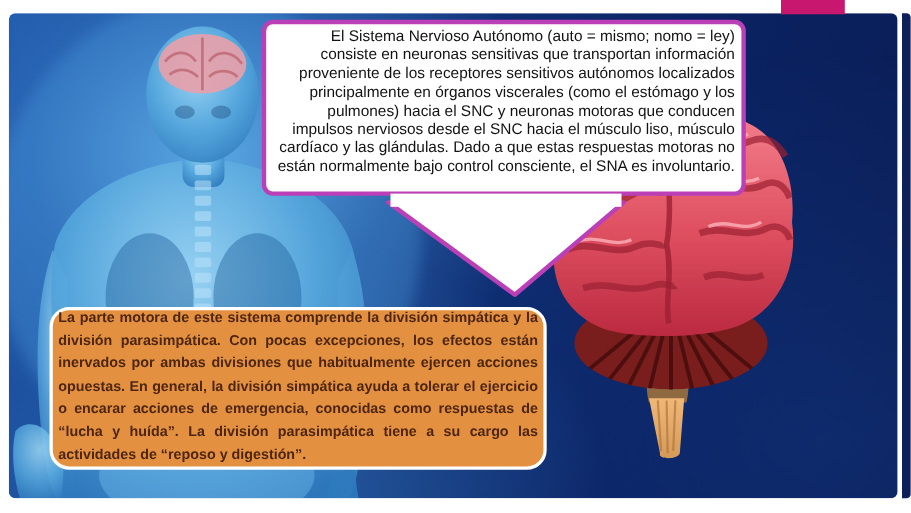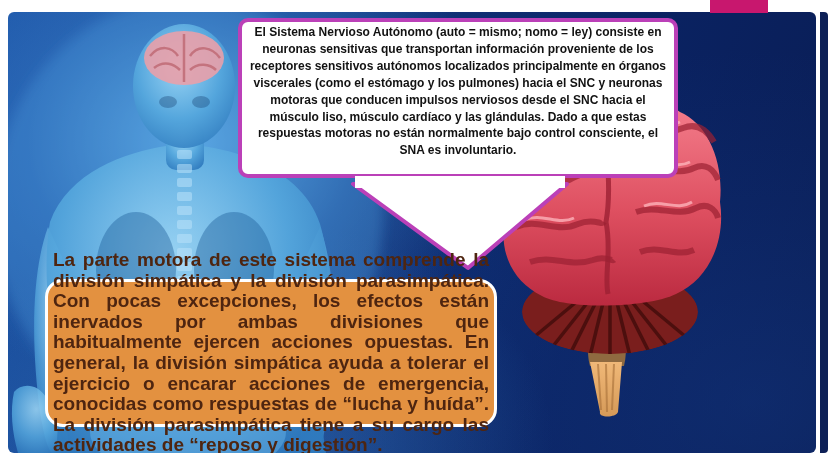--- a/index.html
+++ b/index.html
@@ -25,8 +25,8 @@
   }
   .bubble-text{
     position:absolute;left:6px;right:6px;top:2px;
-    font-size:12px;line-height:16.9px;font-weight:bold;color:#121212;
-    text-align:center;
+    font-size:14px;line-height:16.9px;font-weight:normal;color:#121212;
+    text-align:right;
   }
   .tail{position:absolute;left:332px;top:154px;width:240px;height:106px;z-index:4;}
   .orange-box{

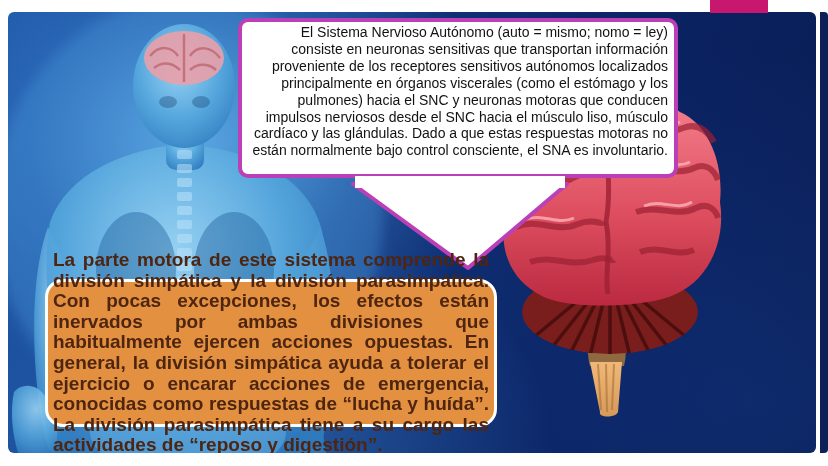--- a/index.html
+++ b/index.html
@@ -35,8 +35,8 @@
     box-sizing:border-box;
   }
   .orange-text{
-    position:absolute;left:45px;top:238px;width:436px;z-index:6;
-    font-size:19px;line-height:20.6px;font-weight:bold;color:#4e2510;
+    position:absolute;left:45px;top:267px;width:436px;z-index:6;
+    font-size:13px;line-height:20.6px;font-weight:bold;color:#4e2510;
     text-align:justify;
   }
   .accent-bar{

